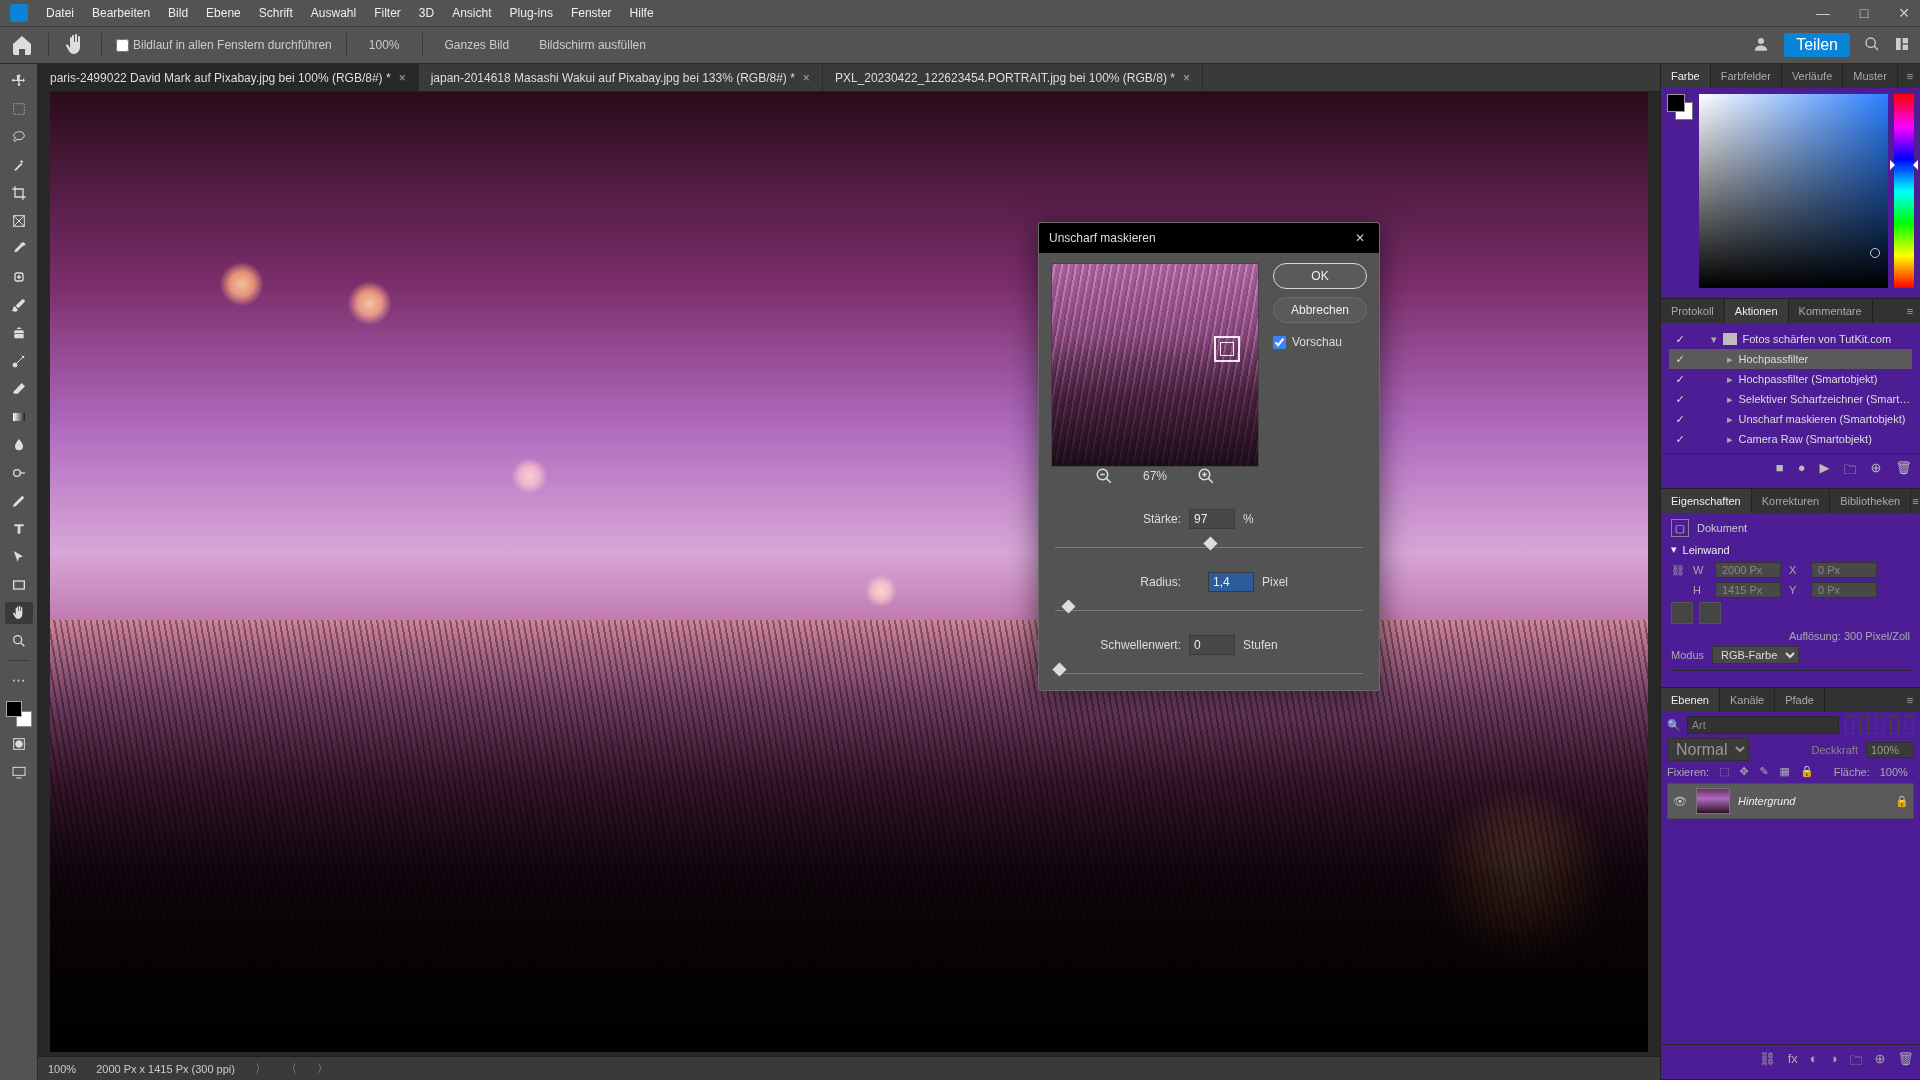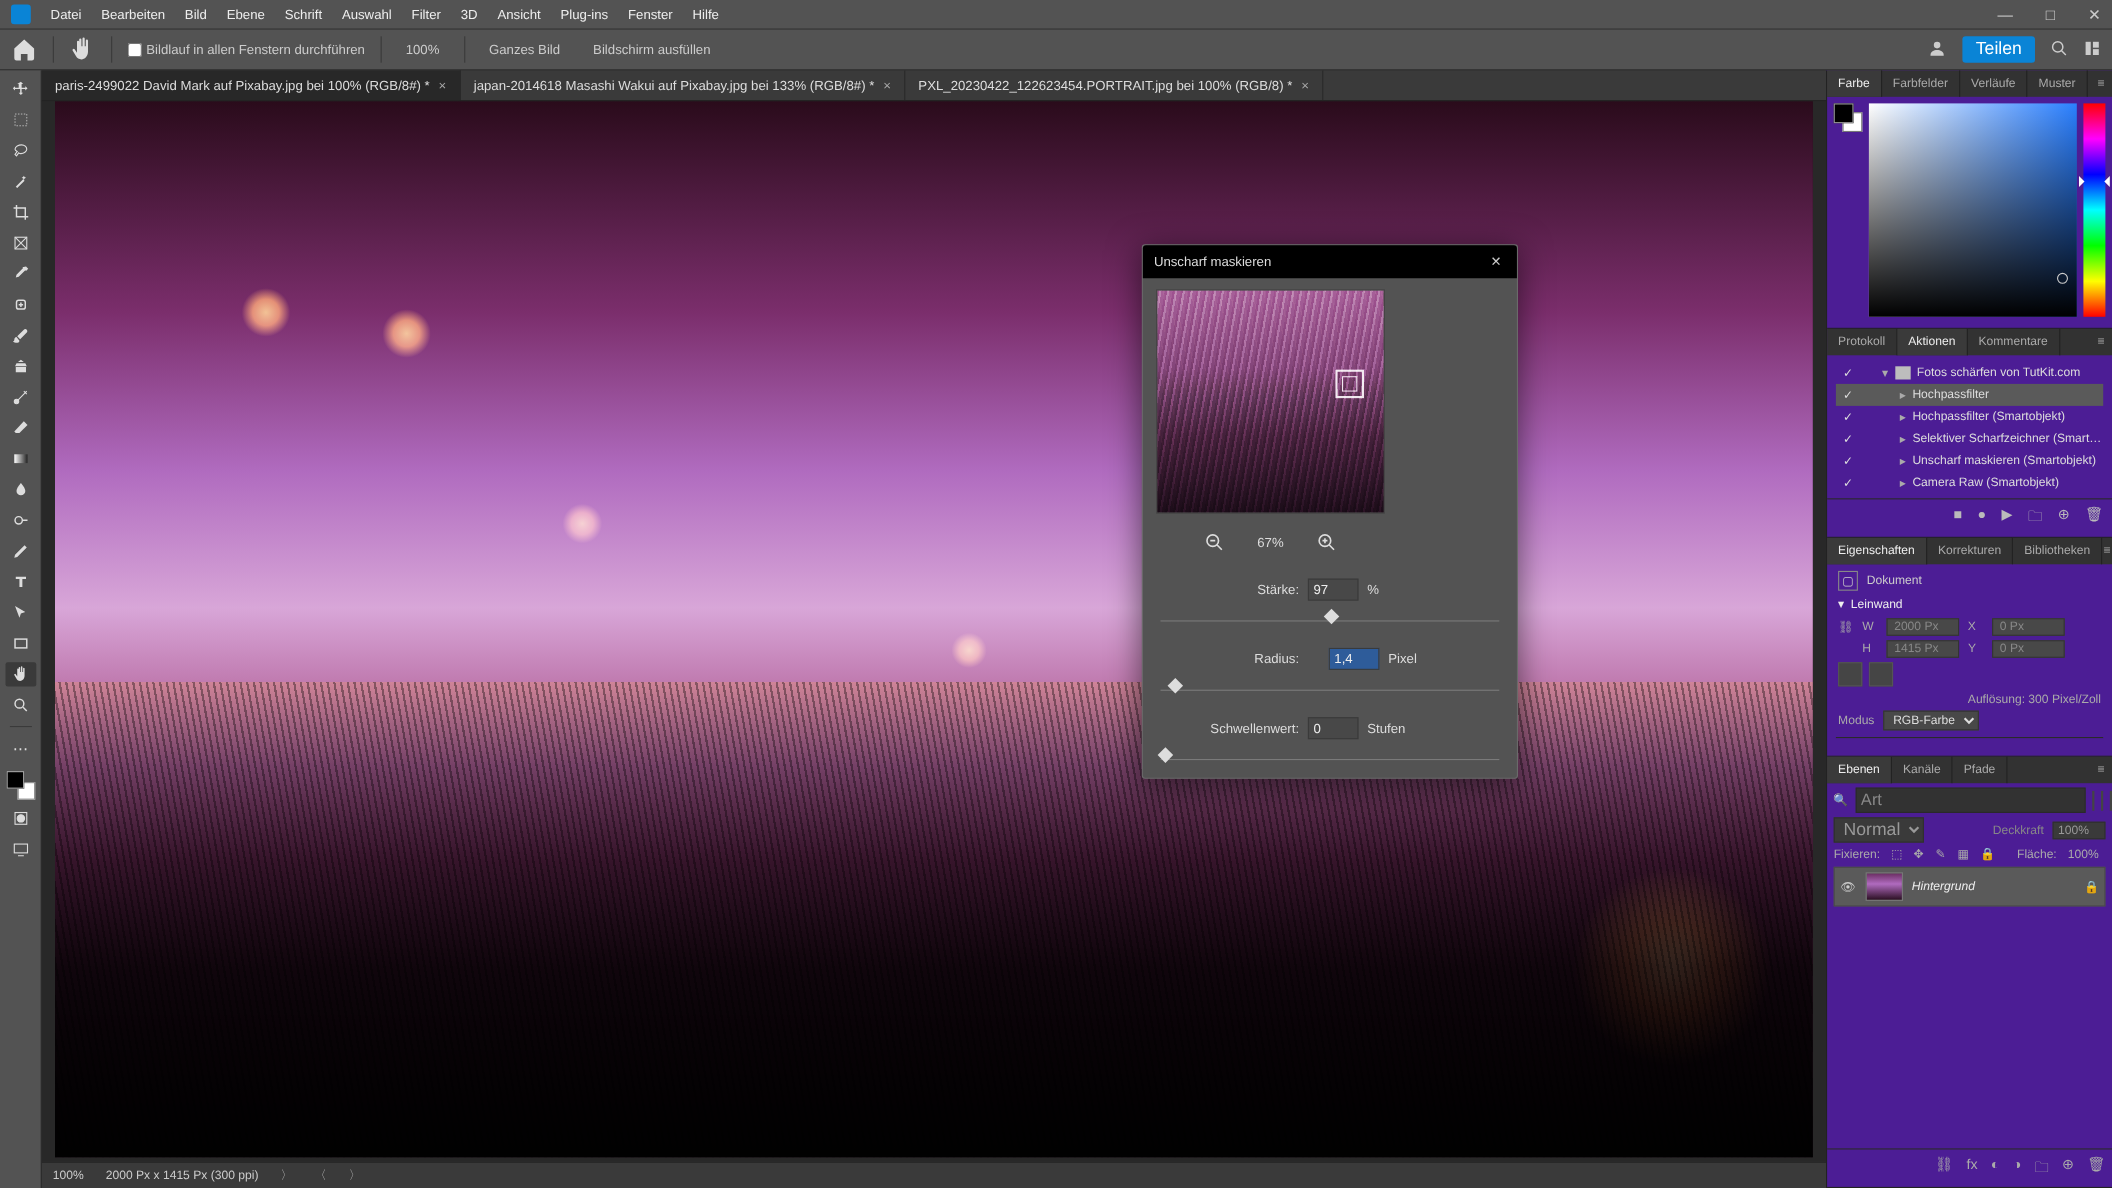--- a/index.html
+++ b/index.html
@@ -418,6 +418,14 @@
                   </span>
               </div>
             </div>
+            <div class="side-btns">
+              <div class="ps-btn primary">OK</div>
+              <div class="ps-btn">Abbrechen</div>
+              <label class="dlg-check">
+                  <input type="checkbox" checked="" style="">
+                  <span>Vorschau</span>
+                </label>
+            </div>
           </div>
 
           <div class="param-row">

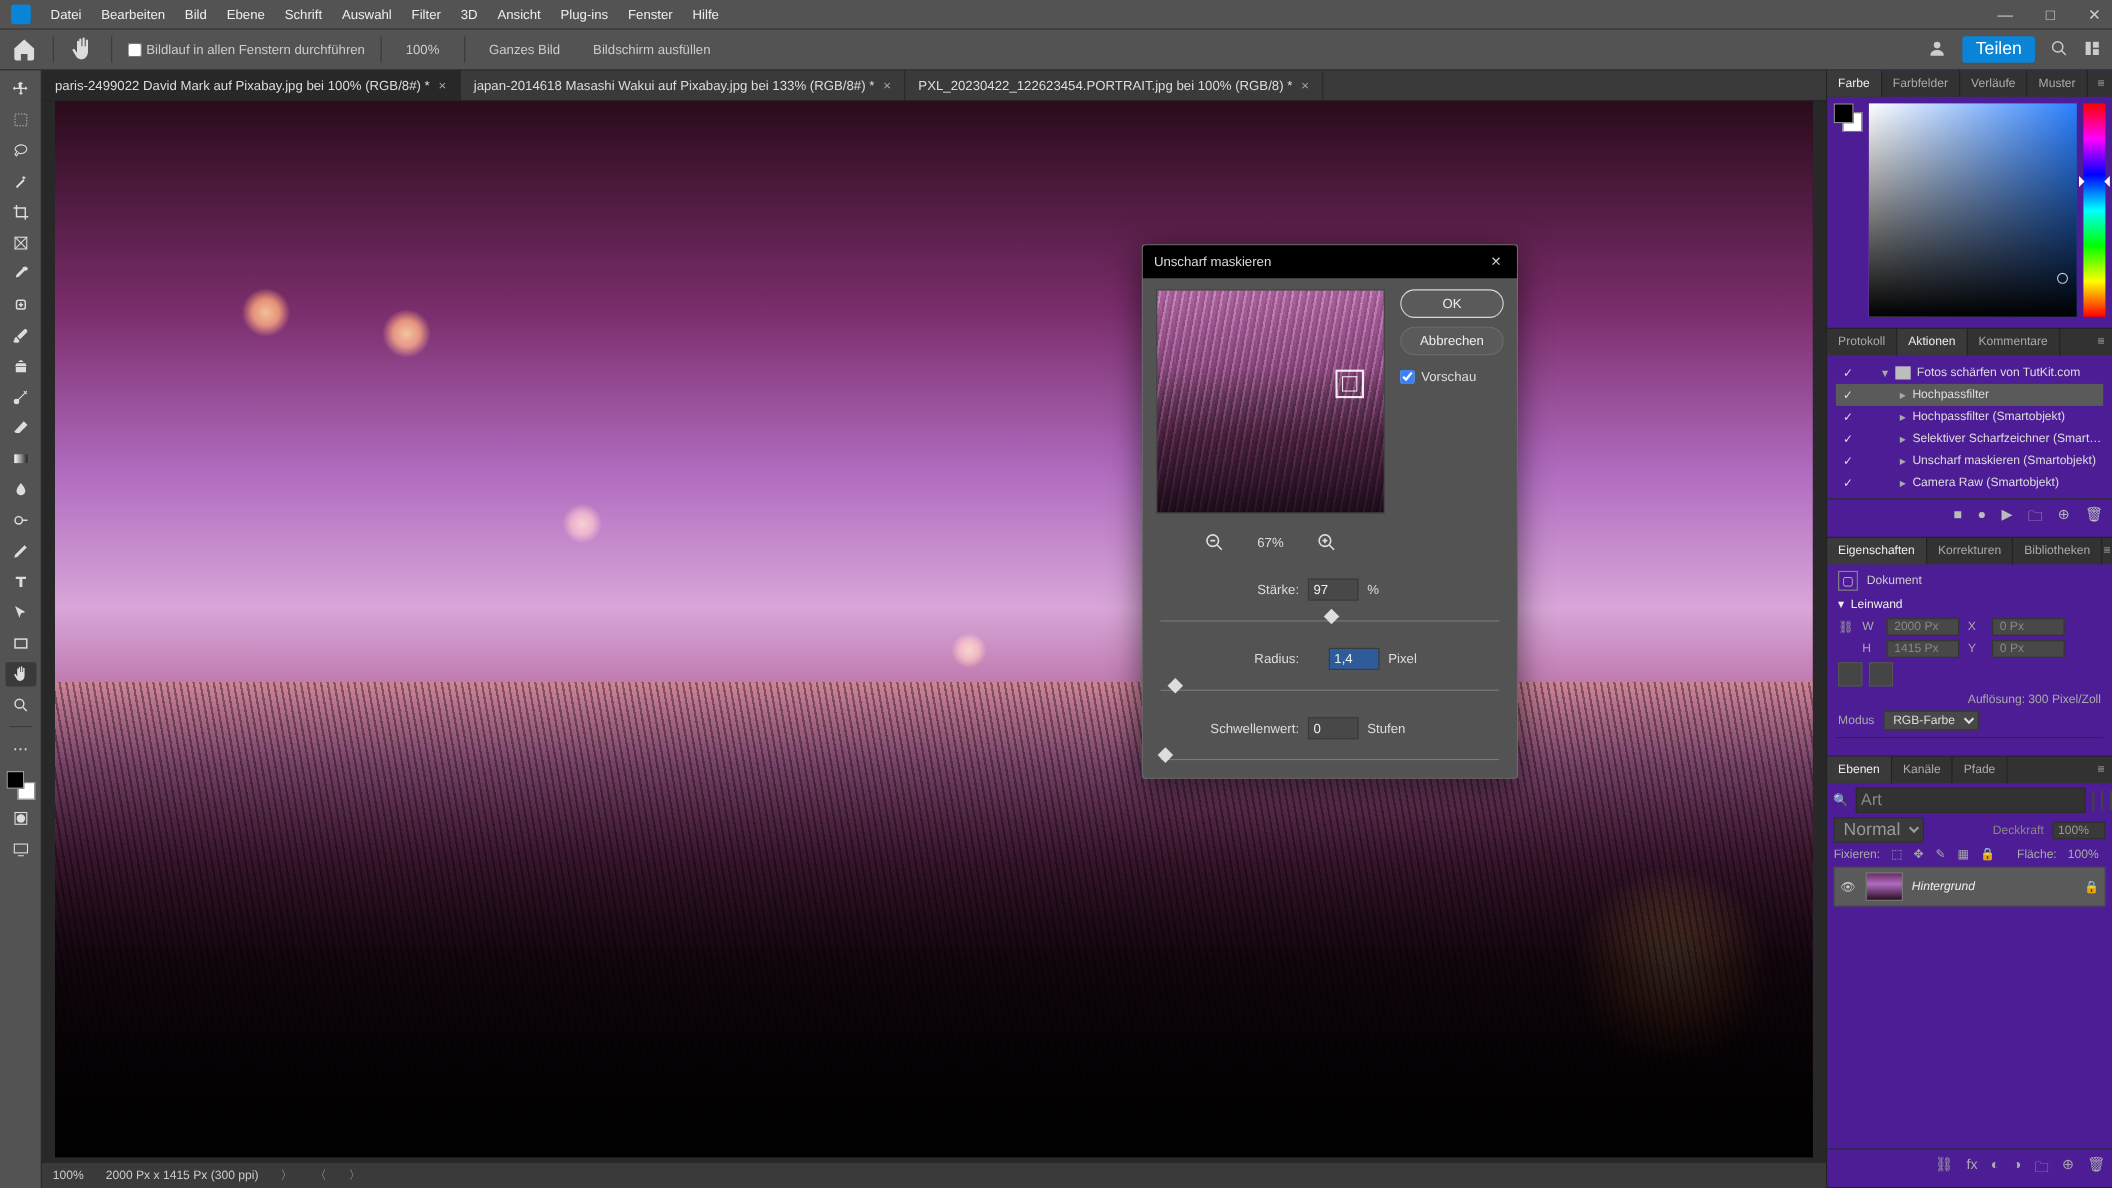--- a/index.html
+++ b/index.html
@@ -93,7 +93,7 @@
 .dlg-check { display:flex; align-items:center; gap:6px; margin-top:4px;}
 .dlg-check input{accent-color:#3b82f6;}
 
-.zoom-row { display:flex; align-items:center; justify-content:center; gap:30px; margin-top:17px;}
+.zoom-row { display:flex; align-items:center; justify-content:center; gap:30px; margin-top:0;}
 .zoom-row .zicon{ width:18px; height:18px; display:flex; align-items:center; justify-content:center; color:#ddd;}
 .param-row { display:flex; align-items:center; gap:8px; margin-top:12px; position:relative;}
 .param-row .label { width:130px; text-align:right; }

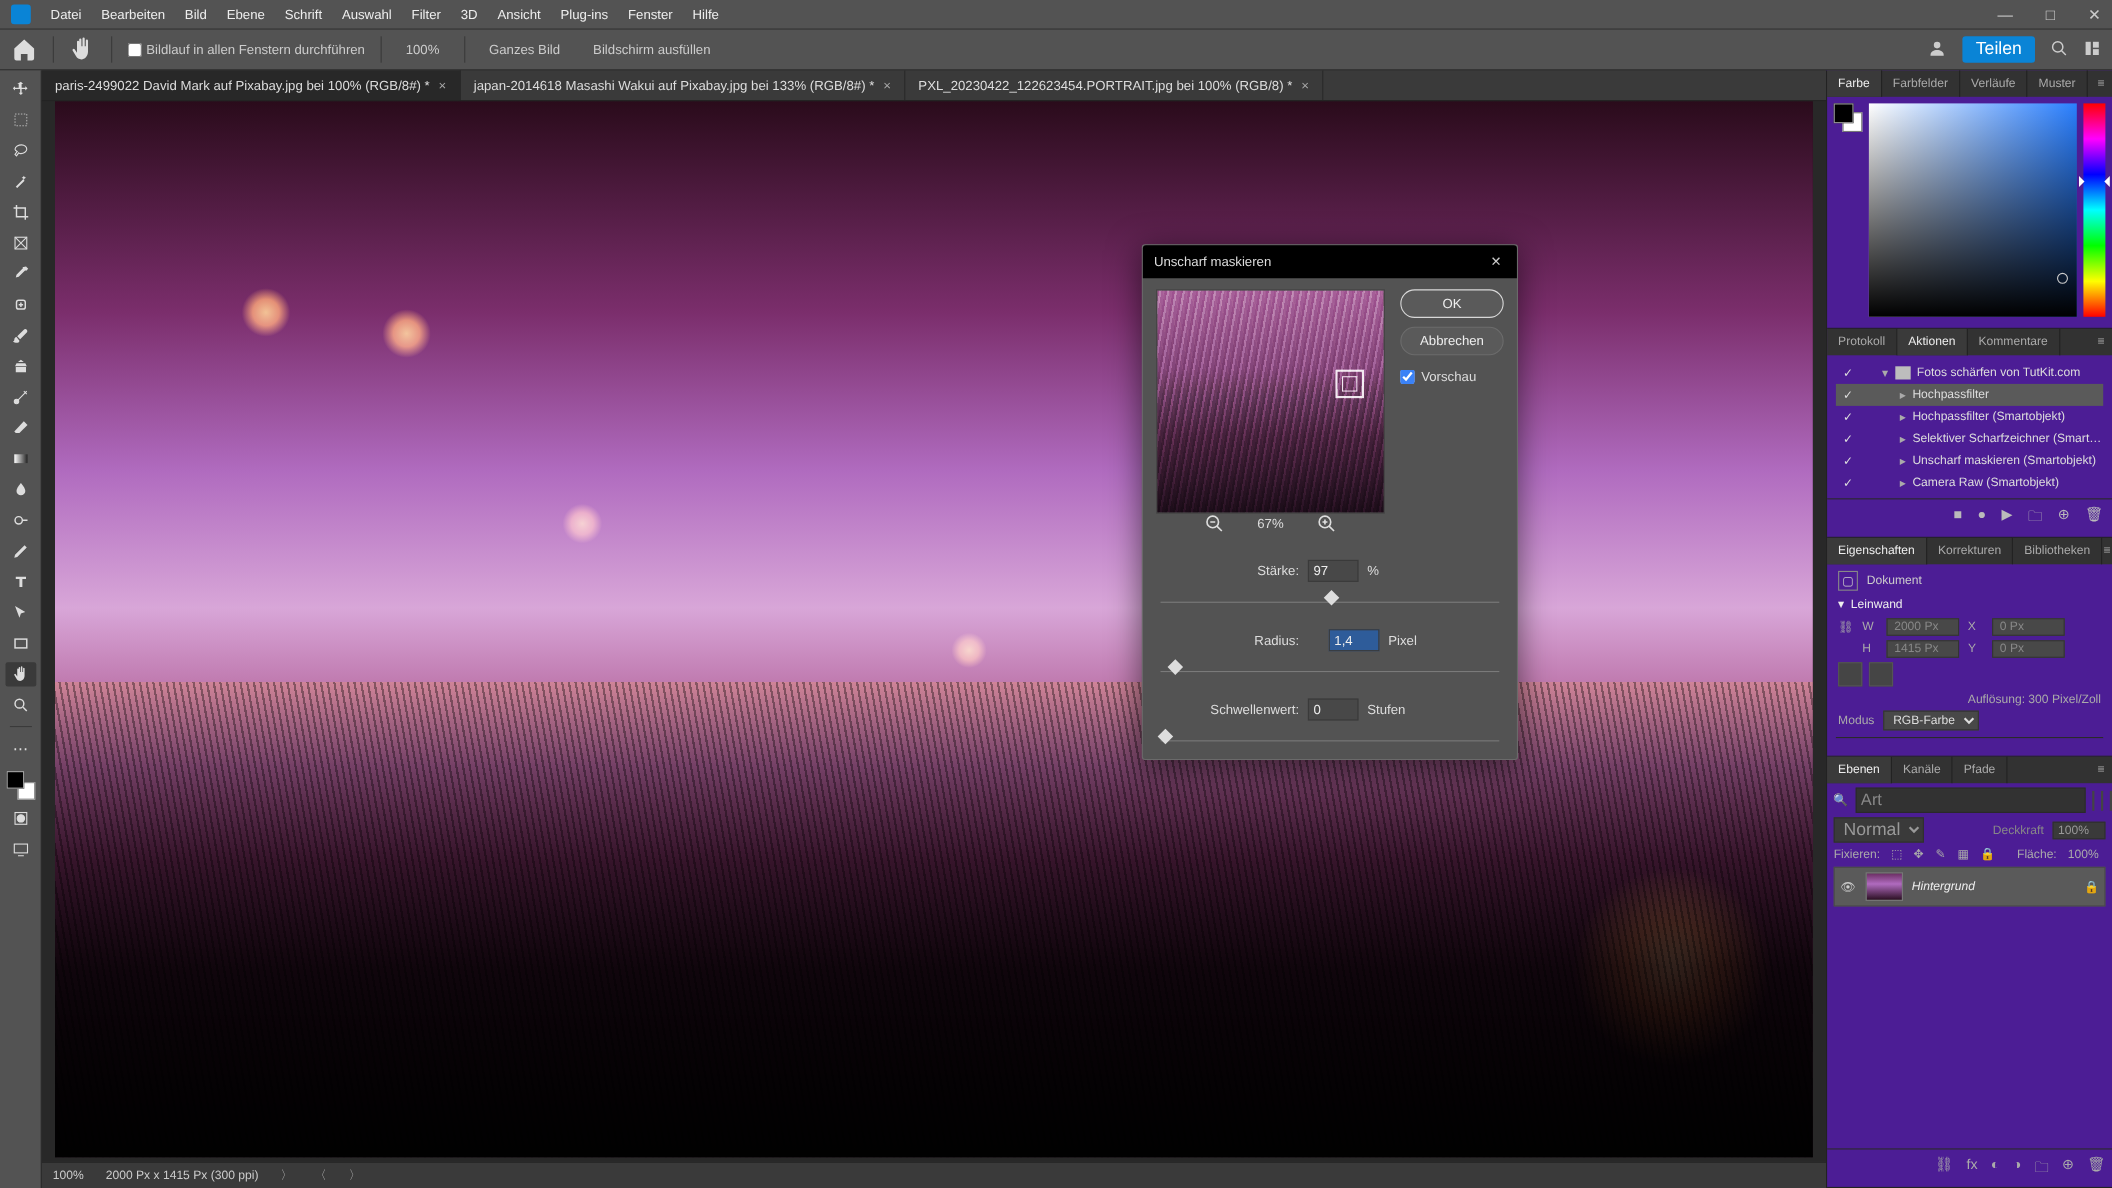--- a/index.html
+++ b/index.html
@@ -153,7 +153,7 @@
 
 .layers-body{padding:4px 6px;}
 .layers-top{display:flex;align-items:center;gap:6px;margin-bottom:4px;}
-.layers-top .search{flex:1;background:#323232;border:1px solid #2a2a2a;color:#888;padding:2px 4px;font-size:15px;}
+.layers-top .search{flex:1;background:#323232;border:1px solid #2a2a2a;color:#888;padding:2px 4px;font-size:11px;}
 .layers-top .ic{width:18px;height:18px;border:1px solid #444;}
 .blend-row{display:flex;align-items:center;gap:8px;color:#888;font-size:11px;}
 .blend-row select{background:#3a3a3a;border:1px solid #2f2f2f;color:#999;font-size:16px;padding:1px 4px;}

